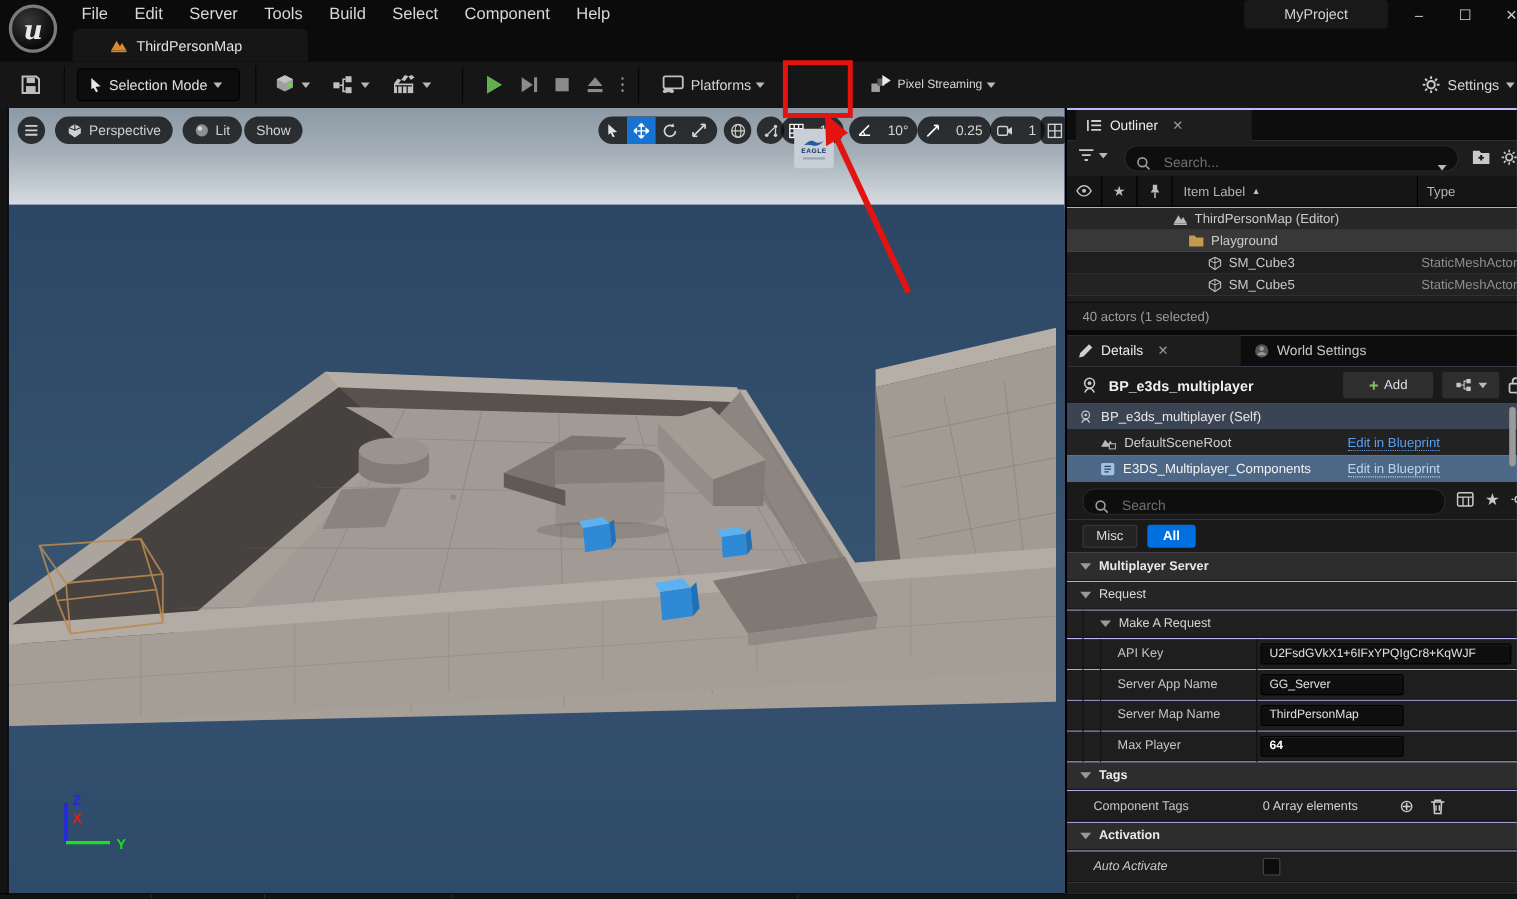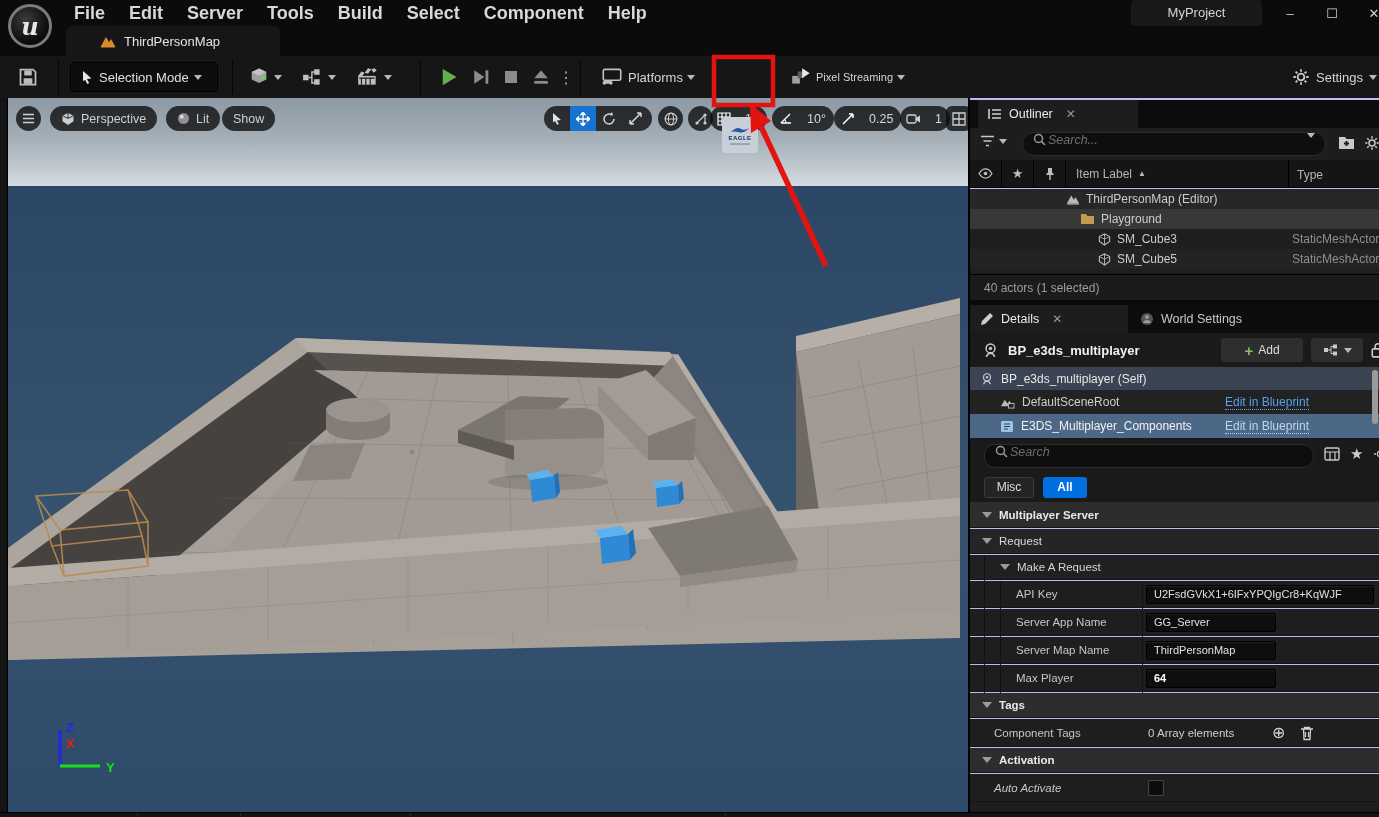--- a/index.html
+++ b/index.html
@@ -14,7 +14,7 @@
     border:3px solid #7b7b7b; z-index:9; display:flex; align-items:center; justify-content:center;
     font-family:"DejaVu Serif", serif; font-style:italic; font-weight:bold; font-size:24px; color:#e8e8e8;}
   #menus { position:absolute; left:62px; top:0; height:26px; display:flex; align-items:center; }
-  .menu-item { padding:0 12px; font-size:18px; color:#d8d8d8; height:26px; line-height:26px; cursor:default;font-weight:bold;}
+  .menu-item { padding:0 12px; font-size:15px; color:#d8d8d8; height:26px; line-height:26px; cursor:default;}
   #project-pill { position:absolute; left:1131px; top:0; width:131px; height:26px; background:#191919;
     border-radius:4px; text-align:center; line-height:26px; font-size:13px; color:#d4d4d4;}
   .winbtn { position:absolute; top:0; width:28px; height:26px; color:#d0d0d0; font-size:13px;

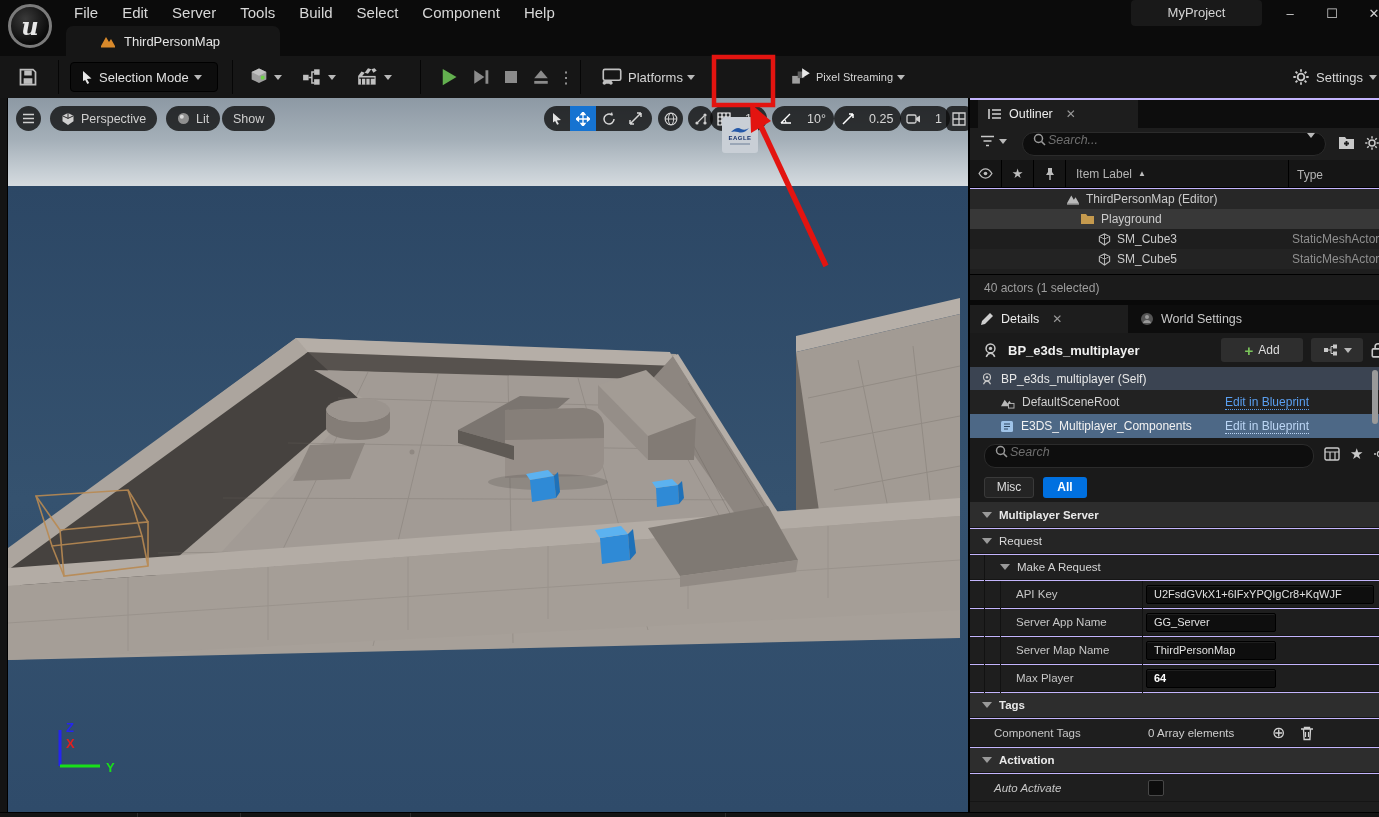--- a/index.html
+++ b/index.html
@@ -76,7 +76,7 @@
   .ptab.active { background:#1d1d1d; color:#ececec; }
   .closex { color:#9a9a9a; font-size:12px; margin-left:6px;}
   .searchpill { position:absolute; height:24px; background:#0e0e0e; border:1px solid #2b2b2b; border-radius:12px;
-    display:flex; align-items:flex-start; gap:2px; padding:0 10px; font-size:12.5px; color:#6f6f6f;font-style:italic;}
+    display:flex; align-items:flex-end; gap:12px; padding:0 10px; font-size:12.5px; color:#6f6f6f;}
   .hdrcell { font-size:12px; color:#b4b4b4; }
 
   .orow { position:absolute; left:0; width:411px; height:20px; display:flex; align-items:center; gap:6px;

